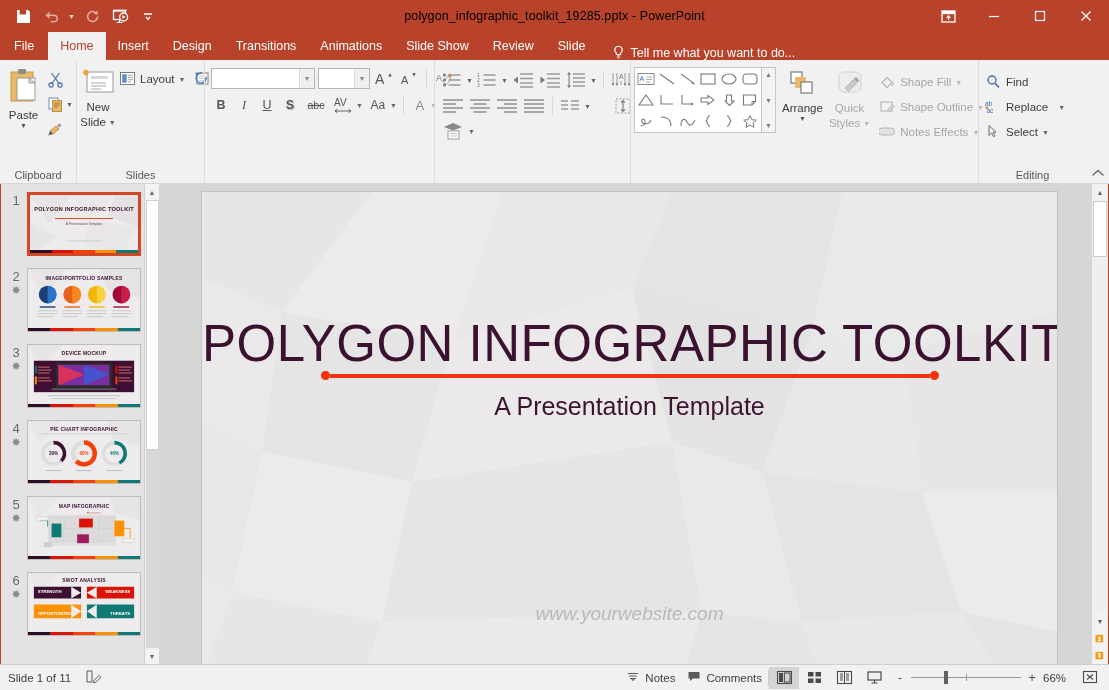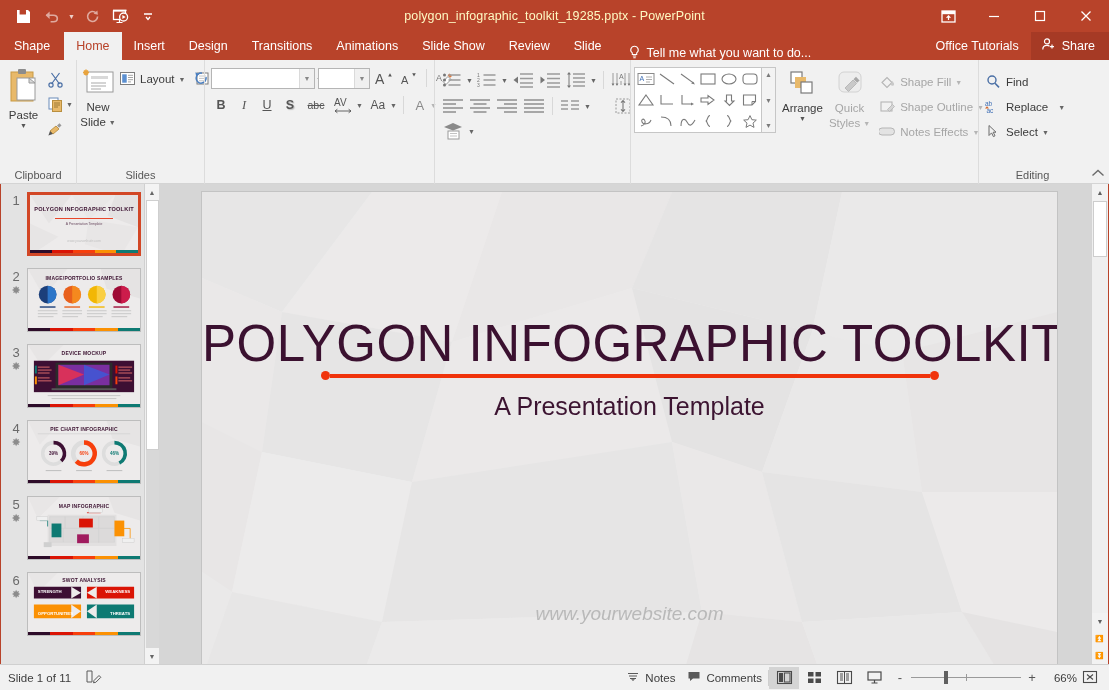--- a/index.html
+++ b/index.html
@@ -40,7 +40,7 @@
   .win-title {
     position: absolute; left: 0; right: 0; top: 0; height: 32px;
     display: flex; align-items: center; justify-content: center;
-    color: #fef9c3; font-size: 12.5px; letter-spacing: .1px;
+    color: #000000; font-size: 12.5px; letter-spacing: .1px;
   }
   .win-ctrls {
     position: absolute; right: 0; top: 0; height: 32px;

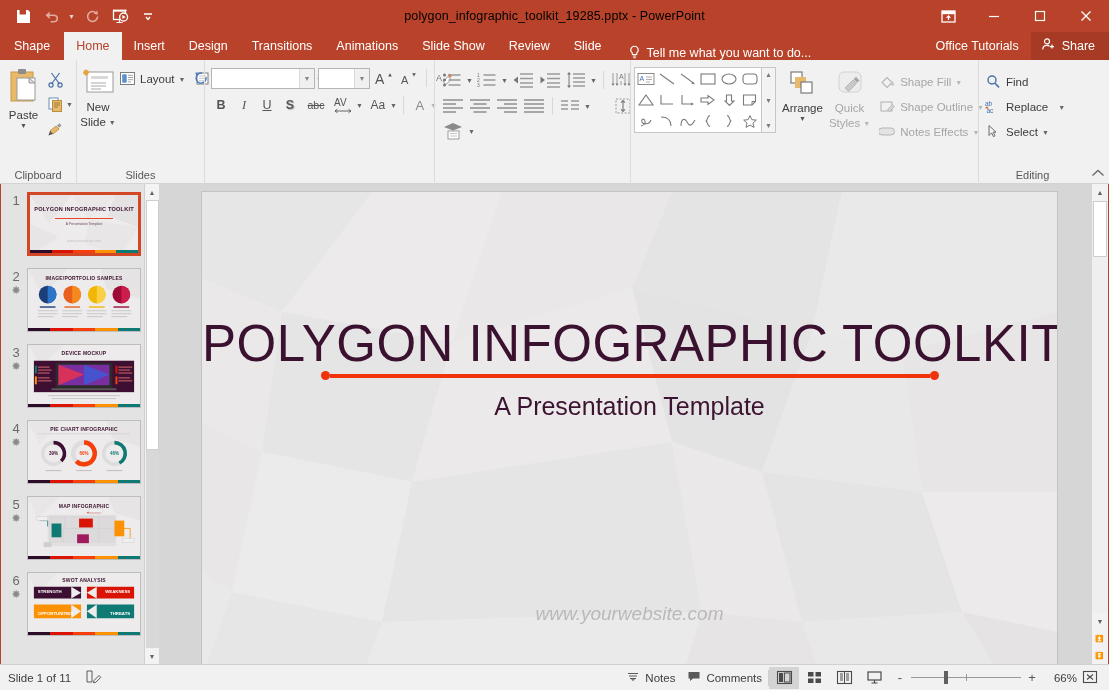--- a/index.html
+++ b/index.html
@@ -351,7 +351,7 @@
   </div>
 
   <div class="tabstrip">
-    <div class="tab file">Shape</div>
+    <div class="tab file">File</div>
     <div class="tab active">Home</div>
     <div class="tab">Insert</div>
     <div class="tab">Design</div>

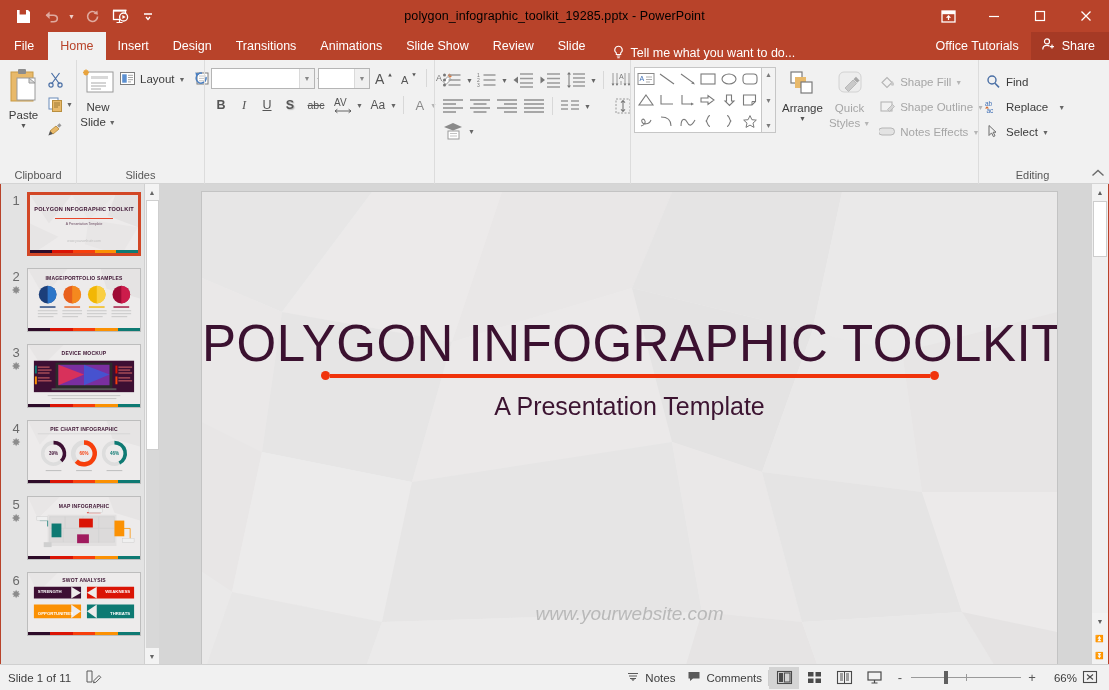--- a/index.html
+++ b/index.html
@@ -368,19 +368,6 @@
           </svg>
       </span>
       <span>Tell me what you want to do...</span>
-    </div>
-    <div class="acct">
-      <div class="acct-name">Office Tutorials</div>
-      <div class="share-btn">
-        <span>
-          <svg width="15" height="15" viewBox="0 0 15 15">
-              <circle cx="6" cy="4.4" r="2.5" fill="none" stroke="#fff" stroke-width="1.2"></circle>
-              <path d="M1.8 12.4c0-2.4 1.9-4 4.2-4 1 0 1.9.3 2.6.8" fill="none" stroke="#fff" stroke-width="1.2"></path>
-              <path d="M11 7.6v4M9 9.6h4" stroke="#fff" stroke-width="1.2"></path>
-            </svg>
-        </span>
-        <span>Share</span>
-      </div>
     </div>
   </div>
 

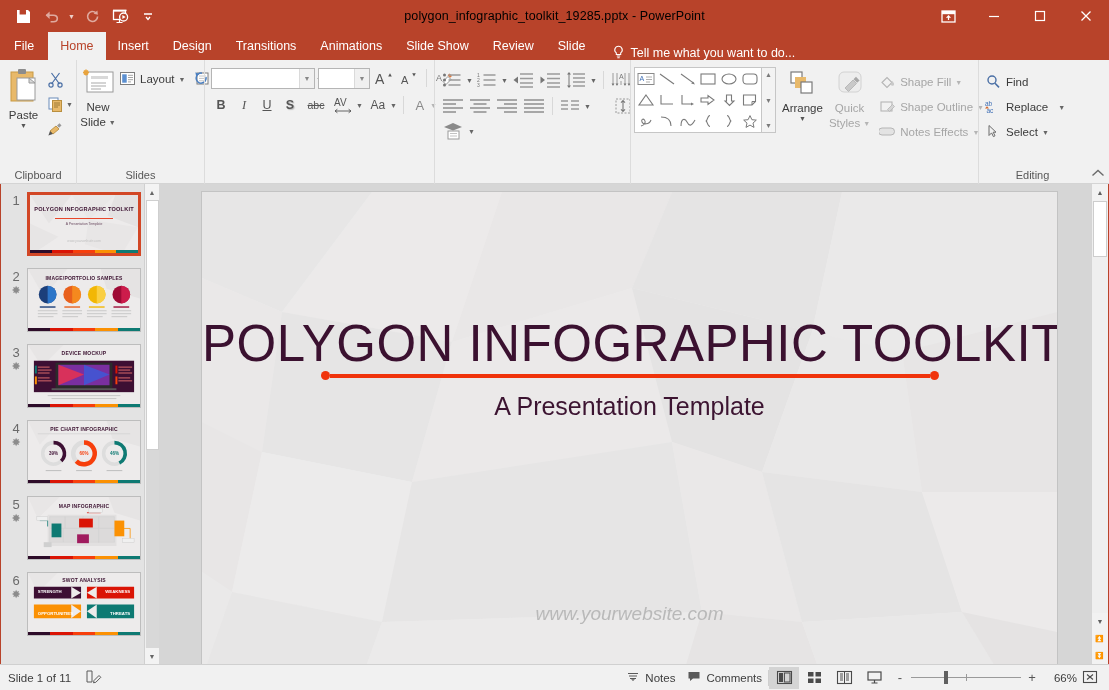--- a/index.html
+++ b/index.html
@@ -276,7 +276,7 @@
   .zs-mid { position: absolute; left: 55px; top: -3px; width: 1px; height: 7px; background: #9a9a9a; }
   .zs-knob { position: absolute; left: 33px; top: -6px; width: 4px; height: 13px; background: #606060; }
   .zs-sign { font-size: 13px; color: #555; width: 10px; text-align: center; }
-  .zoom-pct { width: 34px; text-align: right; }
+  .zoom-pct { width: 34px; }
   .fit-btn { width: 26px; display: flex; align-items: center; justify-content: center; color: #4a4a4a; }
   .sb-sep { width:1px; height:16px; background:#cfcfcf; }
 </style>

